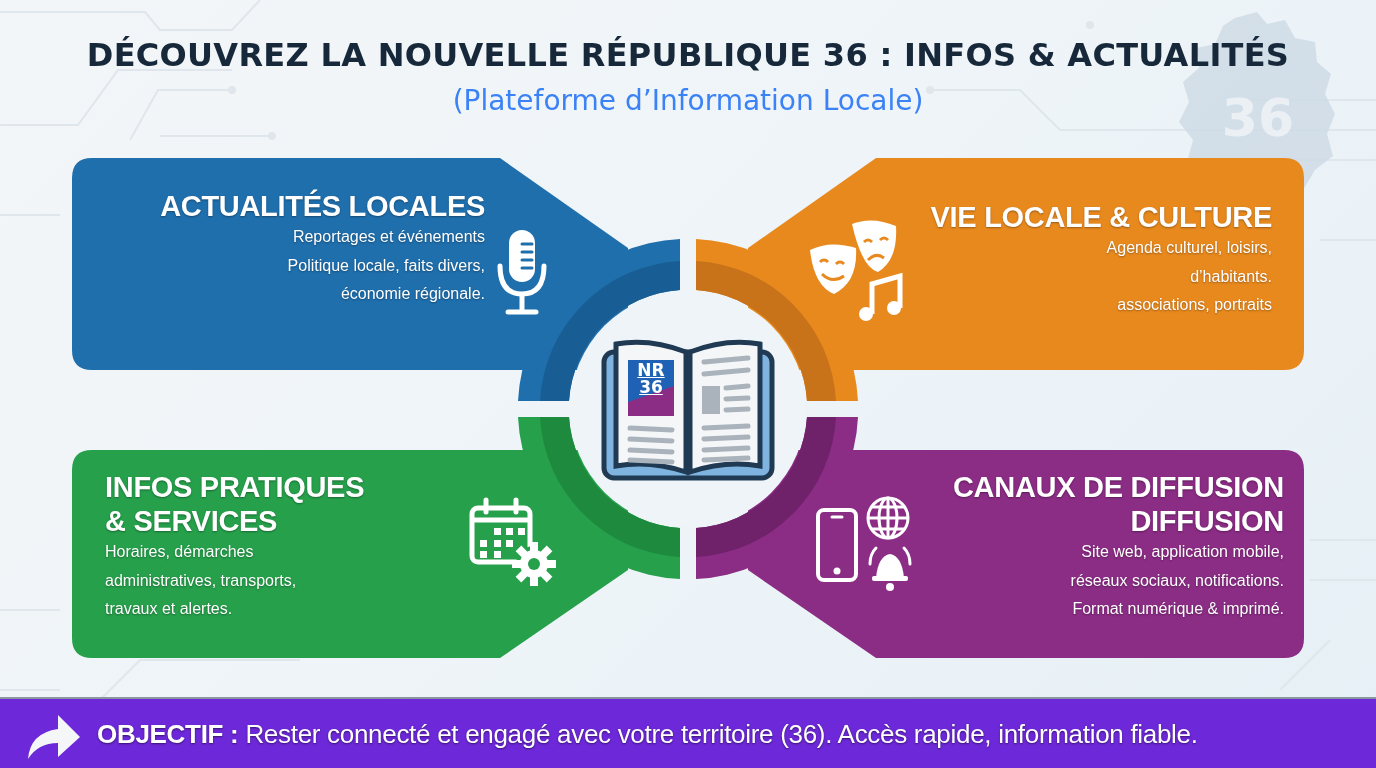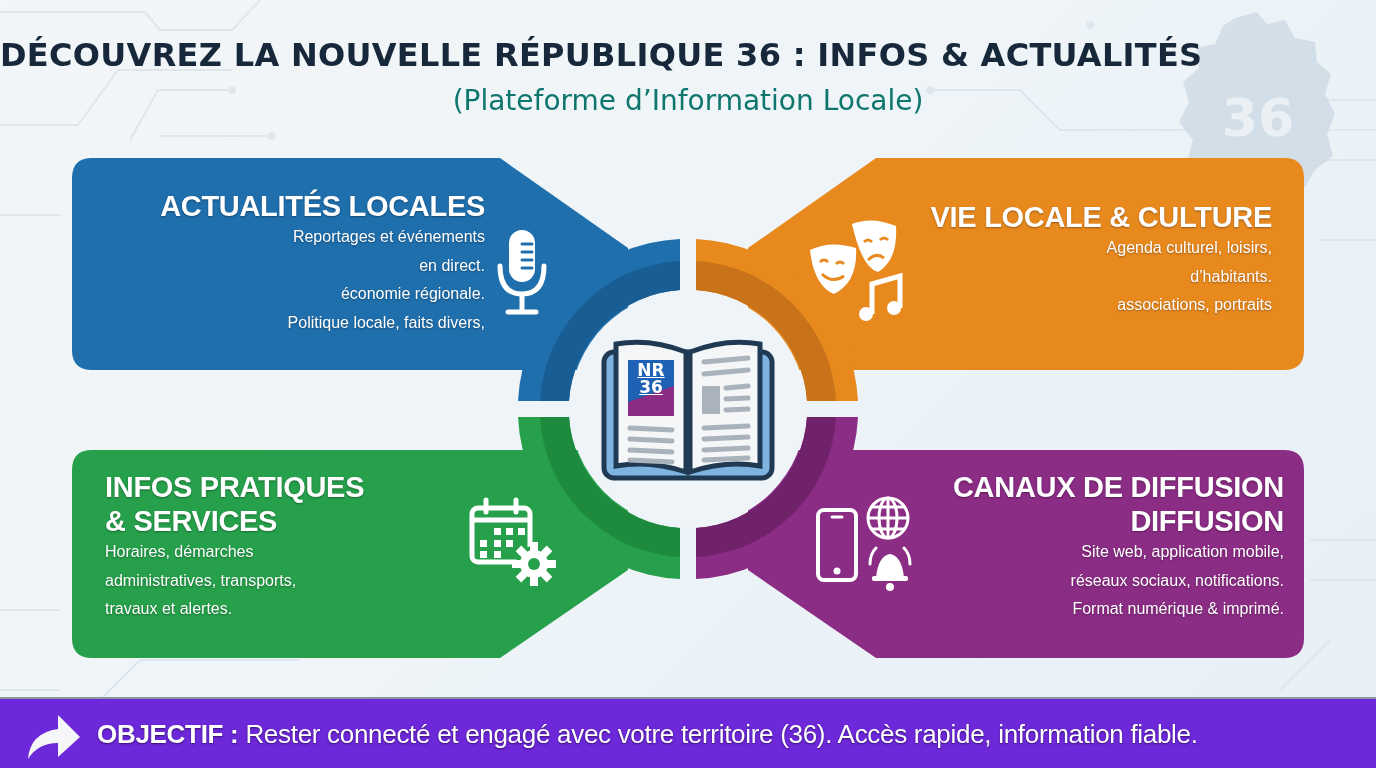--- a/index.html
+++ b/index.html
@@ -17,7 +17,7 @@
       color: #eef2f6; opacity: 0.9;
     }
     .title {
-      position: absolute; left: 0; width: 1376px; top: 36px; 
+      position: absolute; left: 0; width: 1376px; top: 36px; text-align: center;
       font-family: "DejaVu Sans", sans-serif; font-weight: bold; font-size: 32px;
       color: #16283a; letter-spacing: 0.3px;
     }

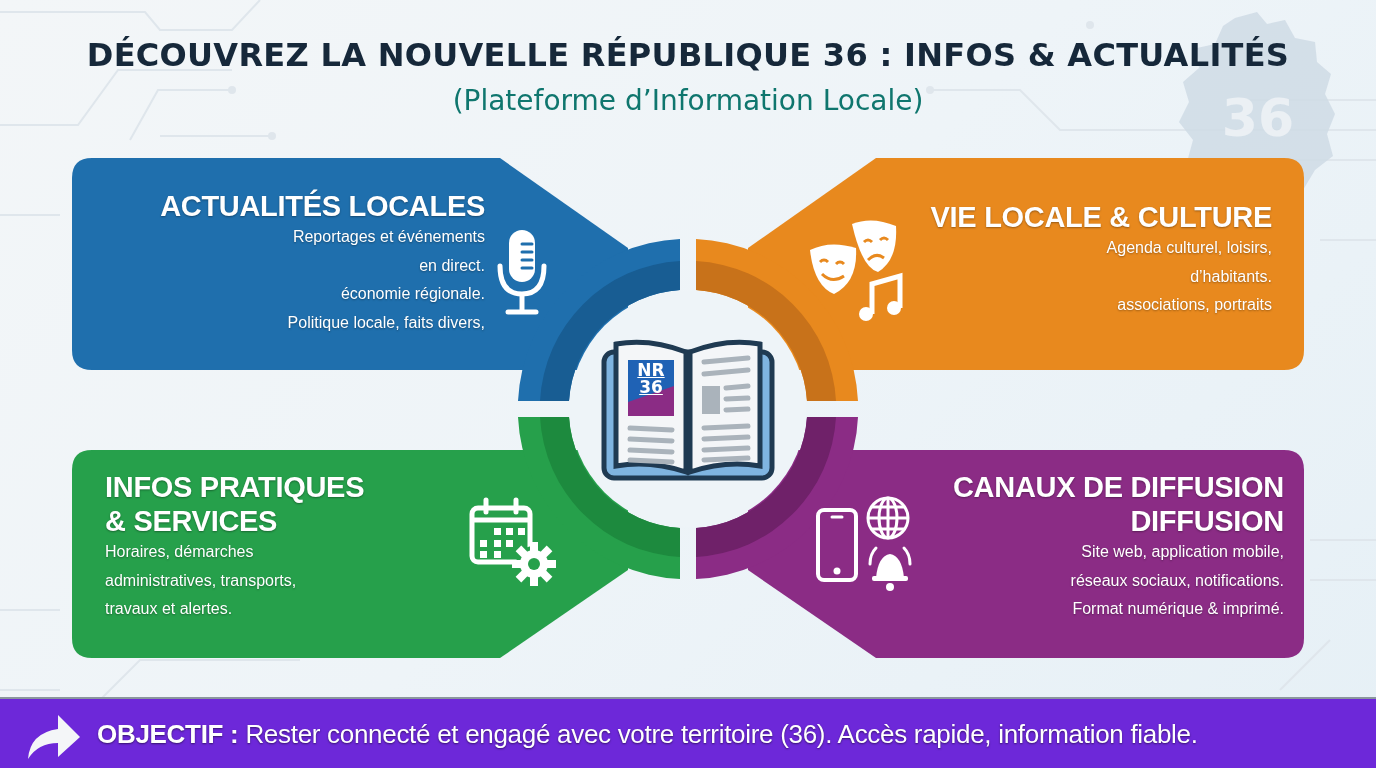--- a/index.html
+++ b/index.html
@@ -23,7 +23,7 @@
     }
     .subtitle {
       position: absolute; left: 0; width: 1376px; top: 84px; text-align: center;
-      font-family: "DejaVu Sans", sans-serif; font-size: 28px; color: #0f766e;
+      font-family: "DejaVu Sans", sans-serif; font-size: 28px; color: #3b82f6;
     }
     .diagram { position: absolute; left: 0; top: 0; width: 1376px; height: 700px; }
     .card-text { position: absolute; color: #ffffff; text-shadow: 0 1px 2px rgba(0,0,0,0.35); }

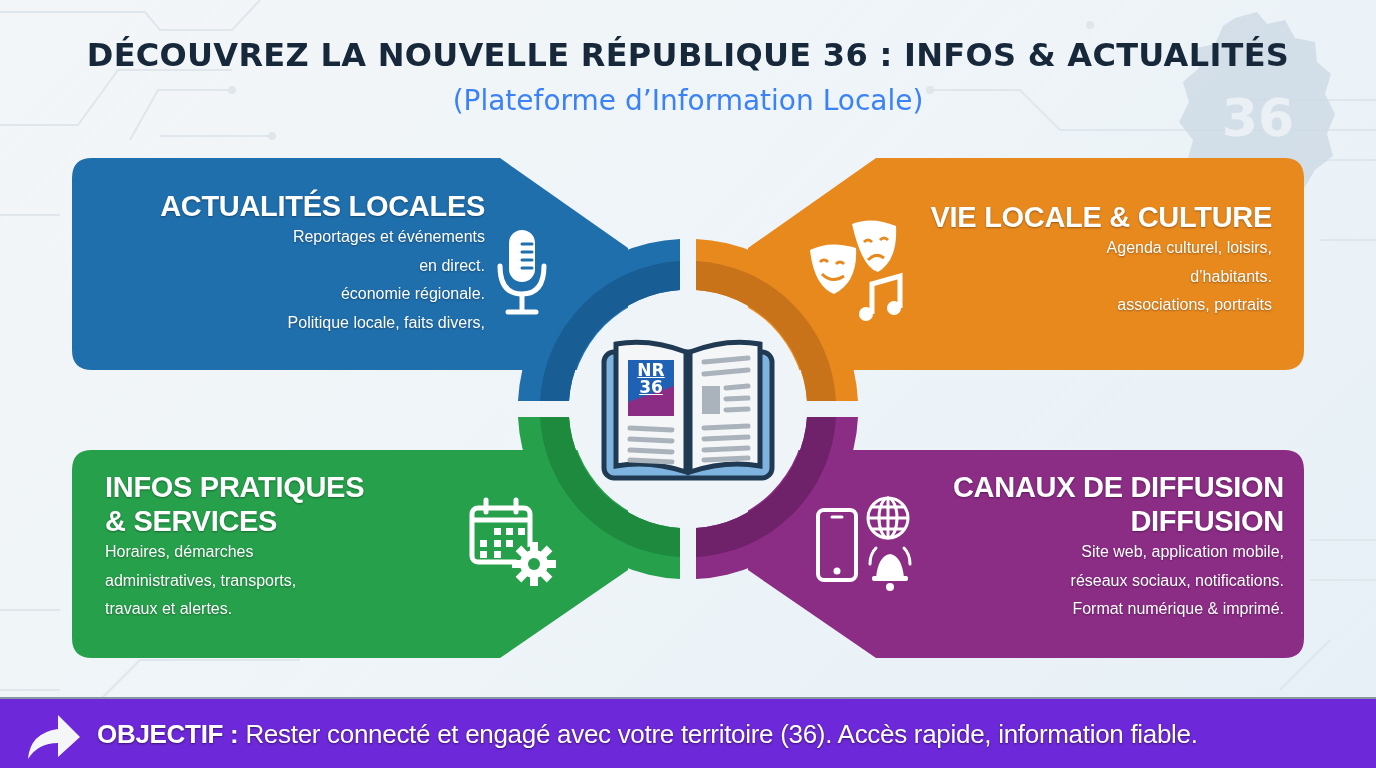--- a/index.html
+++ b/index.html
@@ -144,7 +144,6 @@
   <div class="card-title">ACTUALITÉS LOCALES</div>
   <div class="card-body">
     <div>Reportages et événements</div>
-    <div>en direct.</div>
     <div>économie régionale.</div>
     <div>Politique locale, faits divers,</div>
   </div>

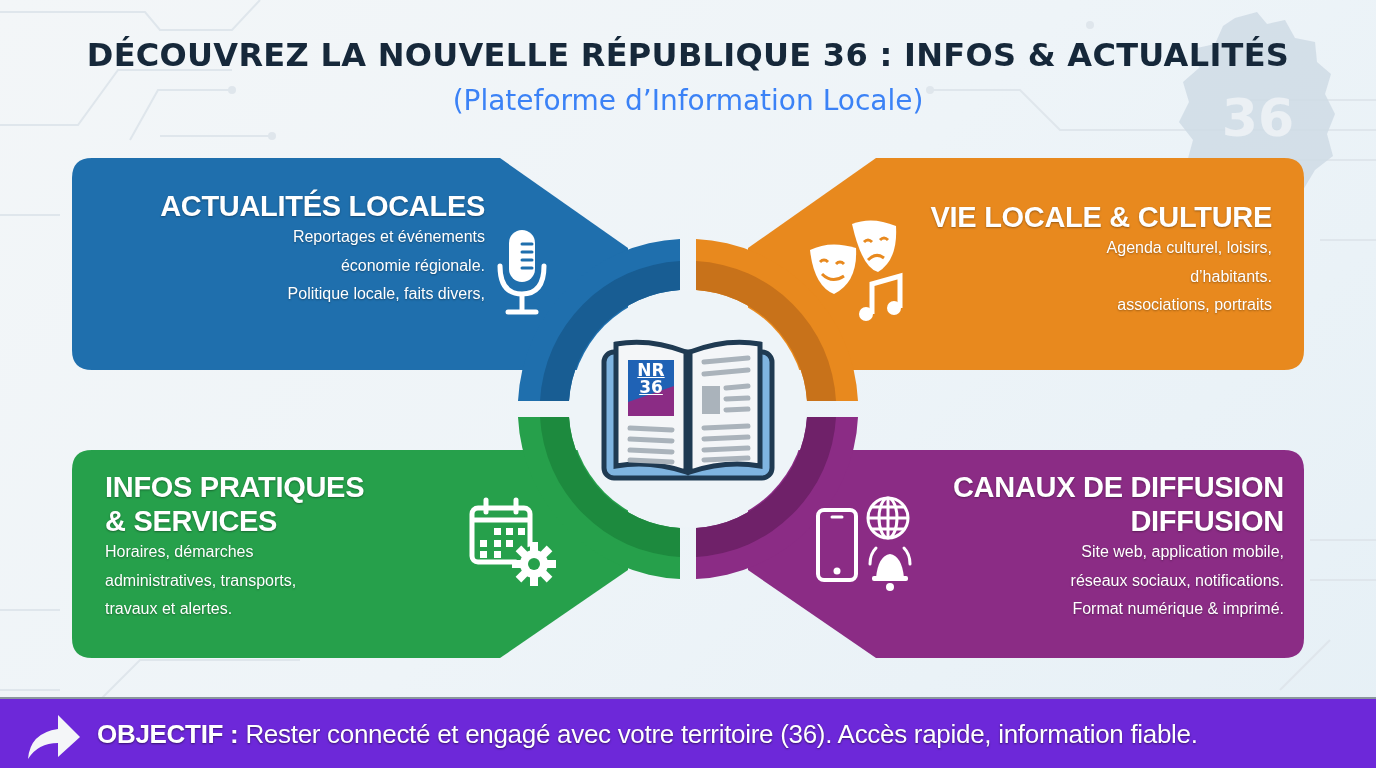--- a/index.html
+++ b/index.html
@@ -144,8 +144,8 @@
   <div class="card-title">ACTUALITÉS LOCALES</div>
   <div class="card-body">
     <div>Reportages et événements</div>
+    <div>Politique locale, faits divers,</div>
     <div>économie régionale.</div>
-    <div>Politique locale, faits divers,</div>
   </div>
 </div>
 <svg class="icon" style="left:494px; top:228px;" width="56" height="90" viewBox="0 0 56 90">

